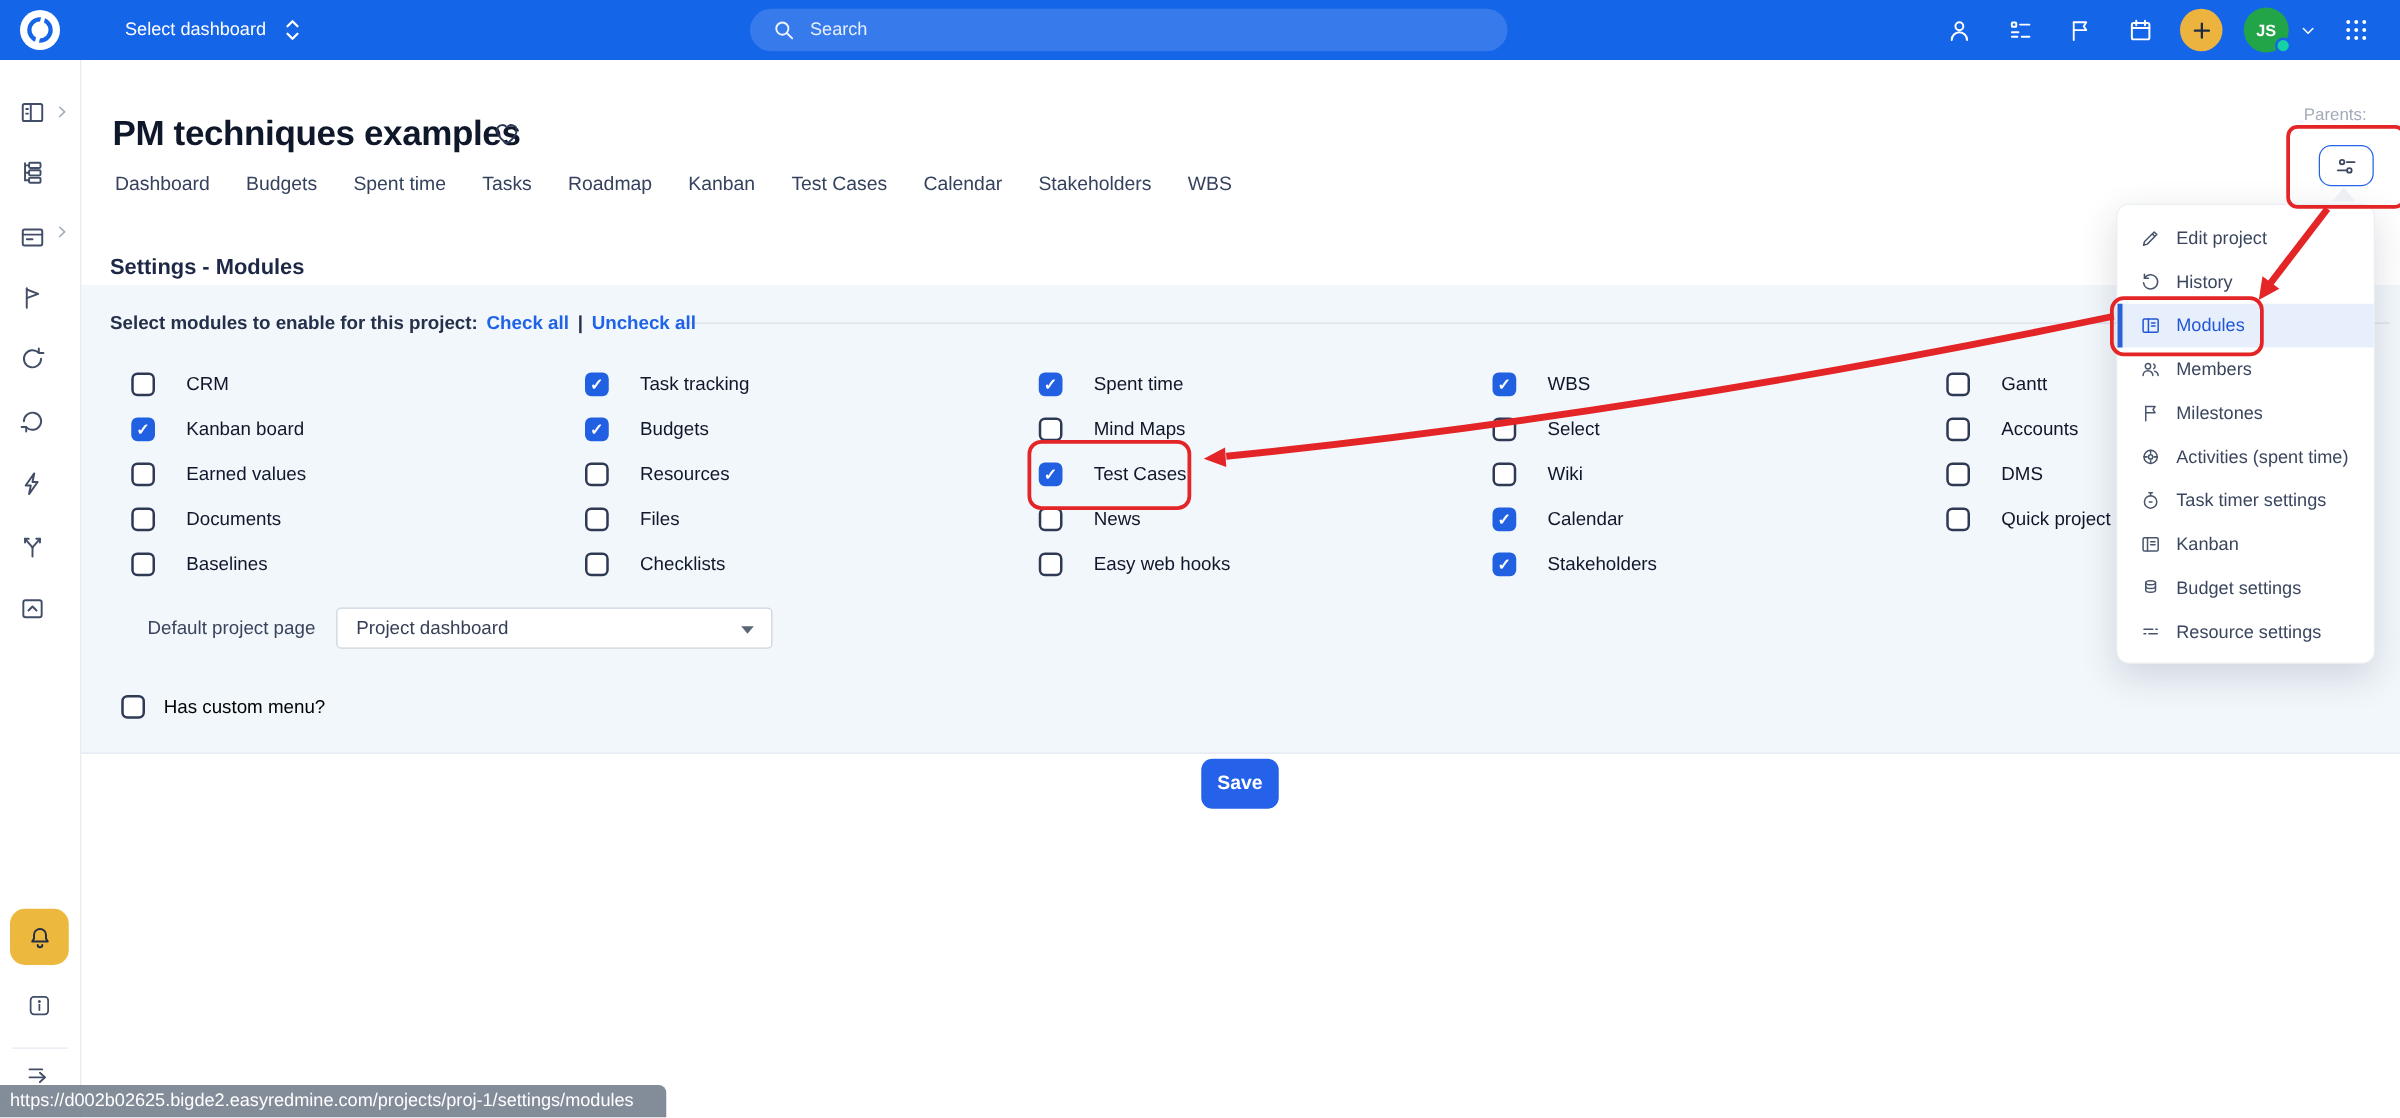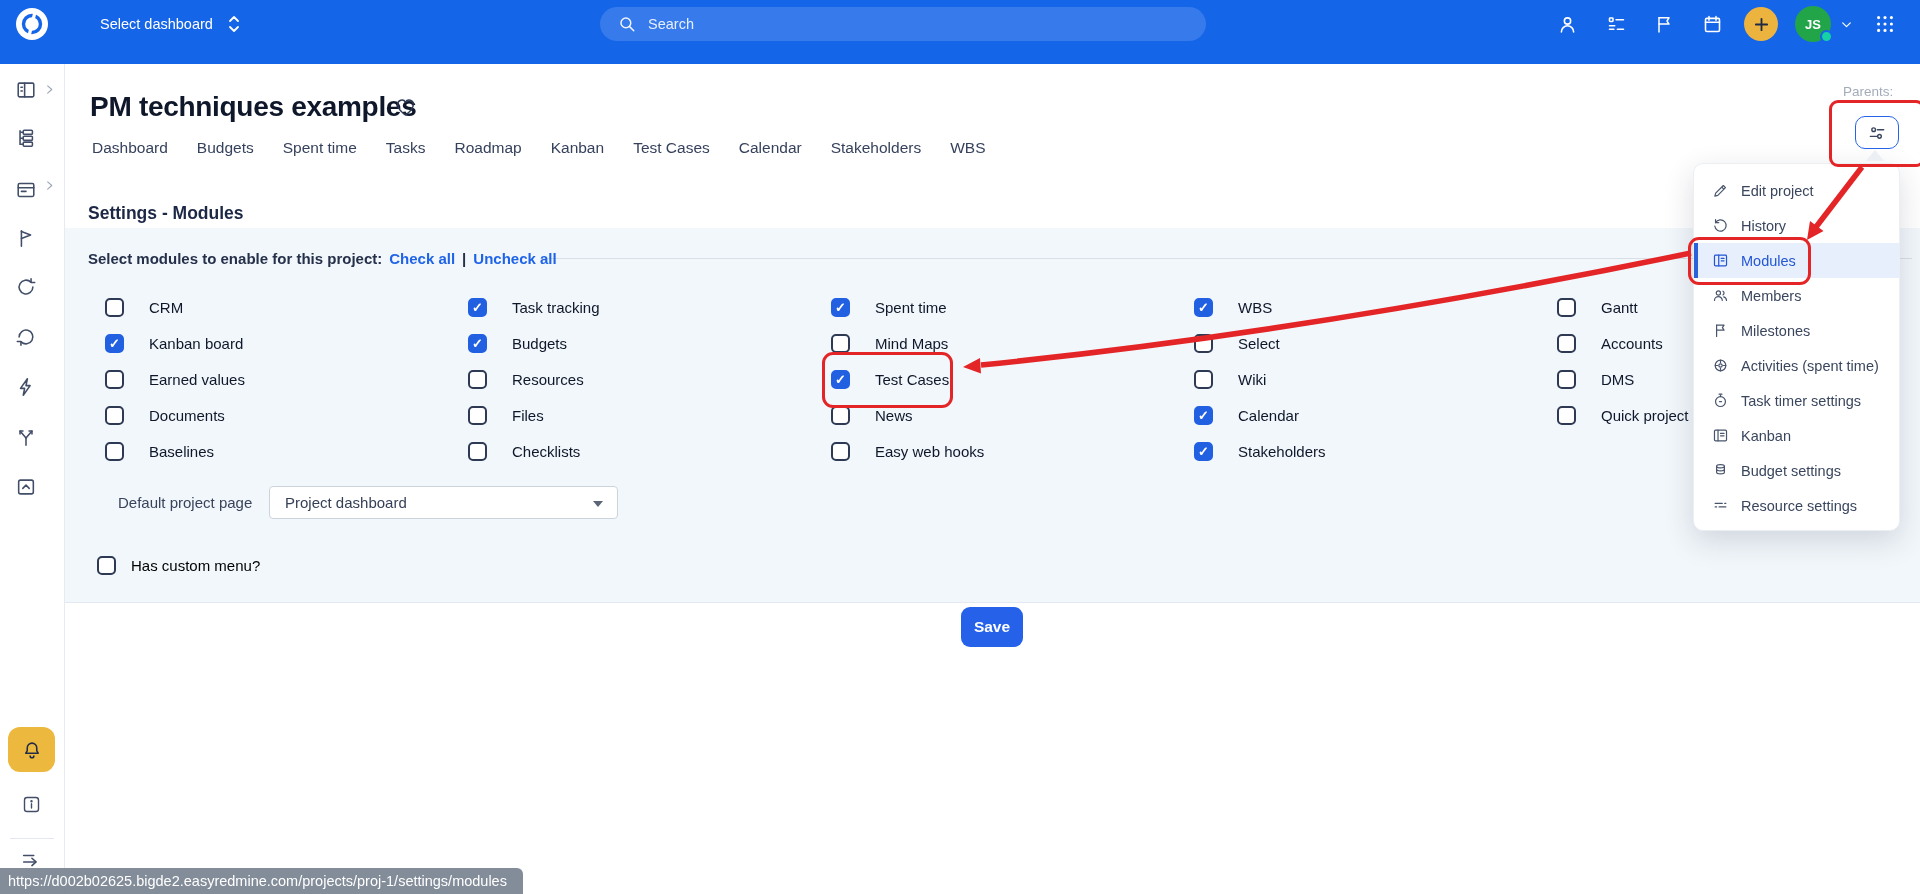--- a/index.html
+++ b/index.html
@@ -8,7 +8,7 @@
   svg{display:block;}
 
   
-  .topbar{position:absolute;left:0;top:0;width:1920px;height:64px;background:#1565e9;z-index:40;}
+  .topbar{position:absolute;left:0;top:0;width:1920px;height:48px;background:#1565e9;z-index:40;}
   .logo-wrap{position:absolute;left:0;top:0;width:64px;height:48px;display:flex;align-items:center;justify-content:center;}
   .sel-dash{position:absolute;left:100px;top:0;height:48px;display:flex;align-items:center;gap:14px;color:#fff;font-size:14.5px;font-weight:500;cursor:pointer;}
   .searchpill{position:absolute;left:600px;top:7px;width:606px;height:34px;border-radius:17px;background:rgba(255,255,255,0.14);display:flex;align-items:center;padding:0 0 0 18px;box-sizing:border-box;}

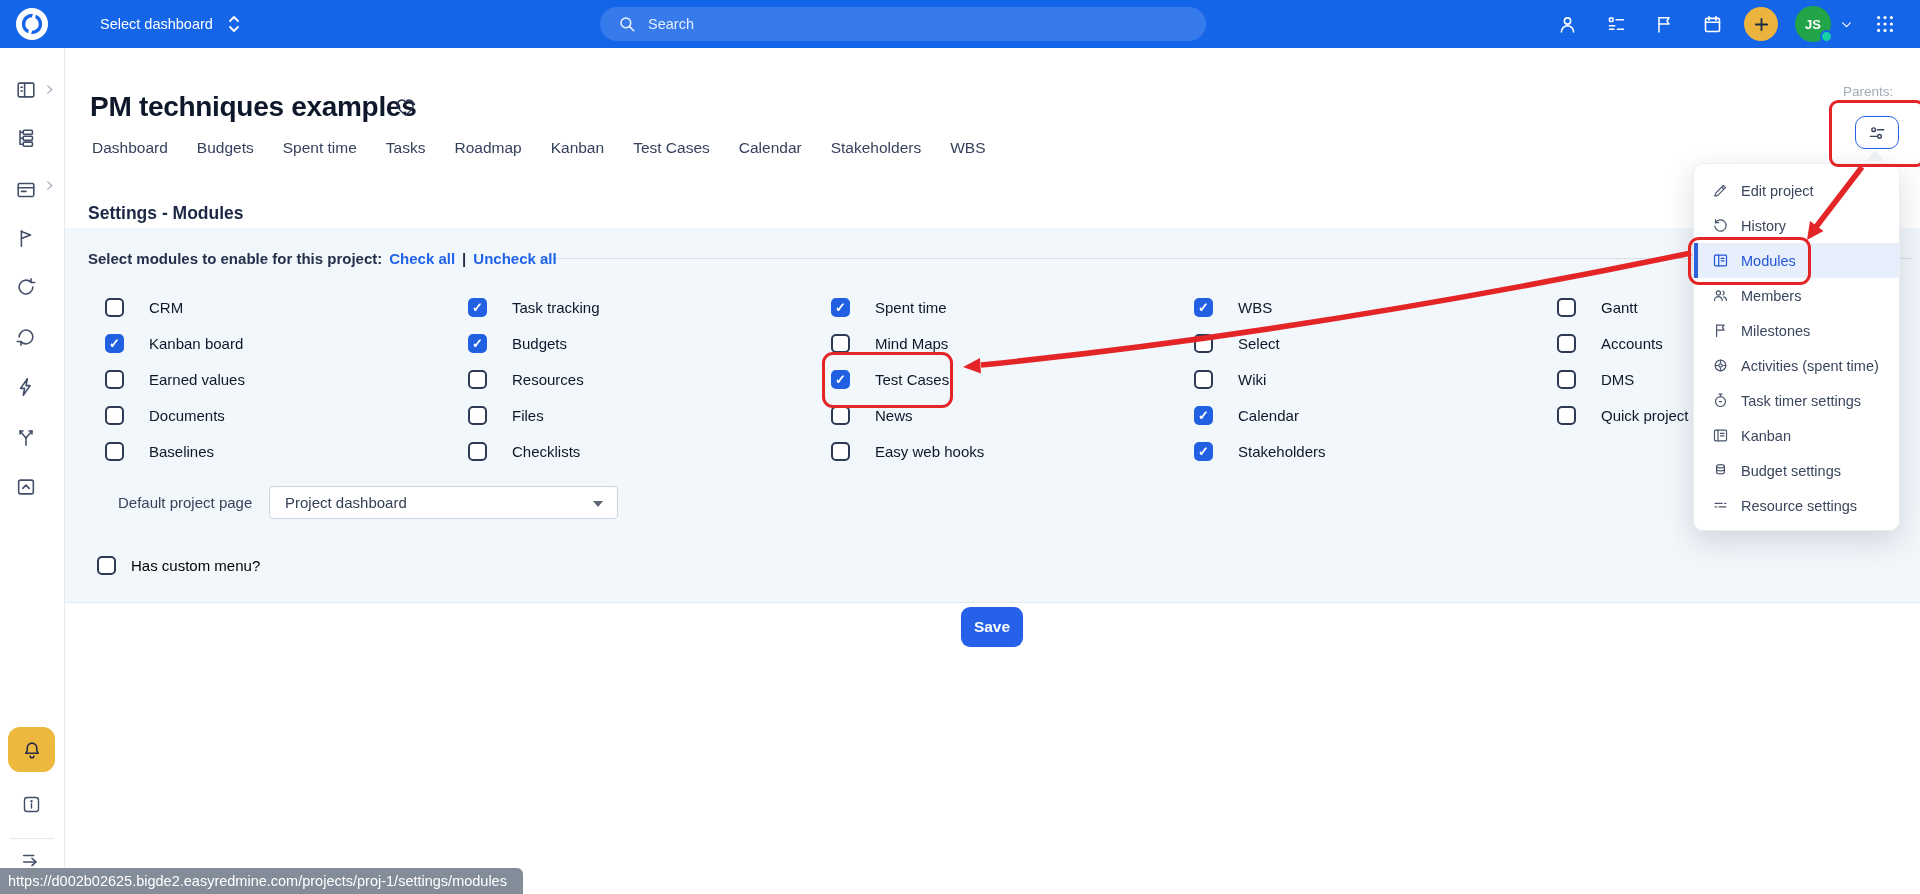--- a/index.html
+++ b/index.html
@@ -68,7 +68,7 @@
   #arrows{position:absolute;left:0;top:0;width:1920px;height:894px;z-index:20;pointer-events:none;}
 
   
-  .statusbar{position:absolute;left:0;top:868px;height:26px;line-height:26px;background:rgba(122,131,145,0.93);color:#fff;font-size:14.5px;padding:0 16px 0 8px;border-radius:0 6px 0 0;z-index:50;white-space:nowrap;}
+  .statusbar{position:absolute;left:0;top:868px;height:26px;line-height:26px;background:rgba(122,131,145,0.93);color:#fff;font-size:14.5px;padding:0 26px 0 8px;border-radius:0 6px 0 0;z-index:50;white-space:nowrap;}
 </style>
 </head>
 <body>

